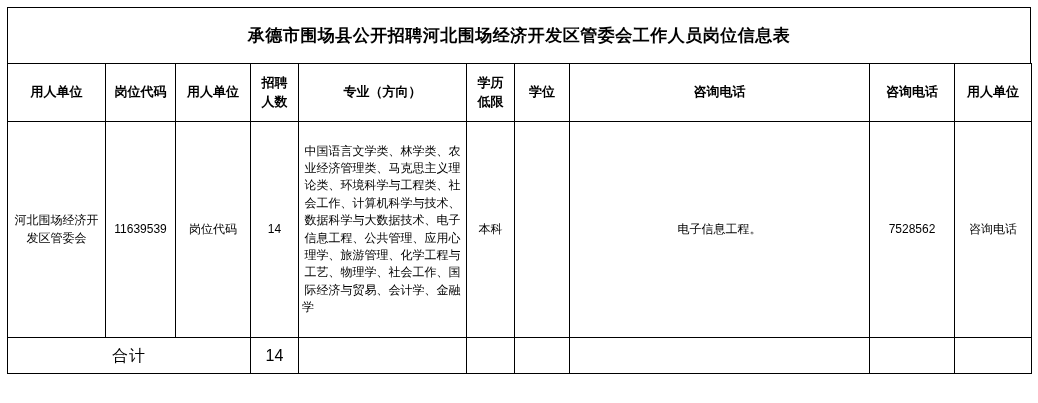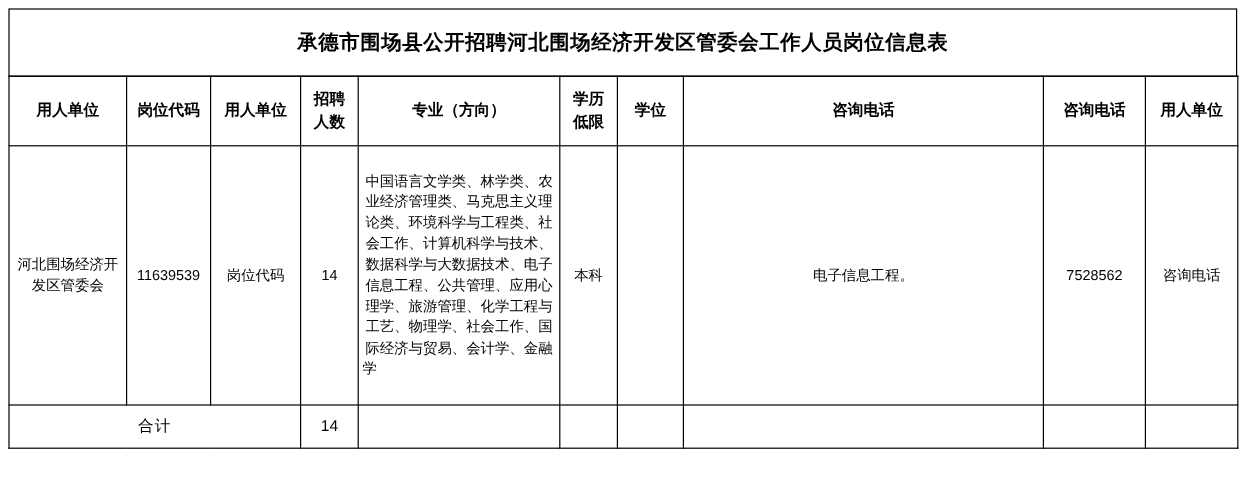--- a/index.html
+++ b/index.html
@@ -94,7 +94,7 @@
   }
   tr.total-row td {
     height: 36px;
-    font-size: 13px;
+    font-size: 16px;
   }
   .total-label {
     letter-spacing: 1px;

